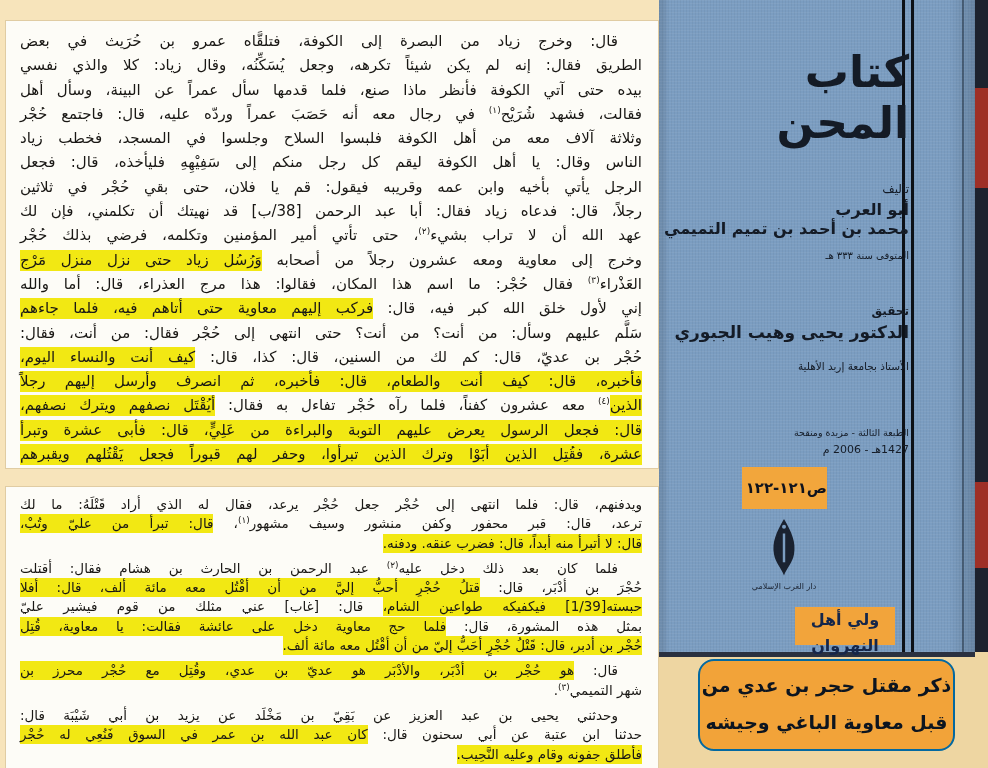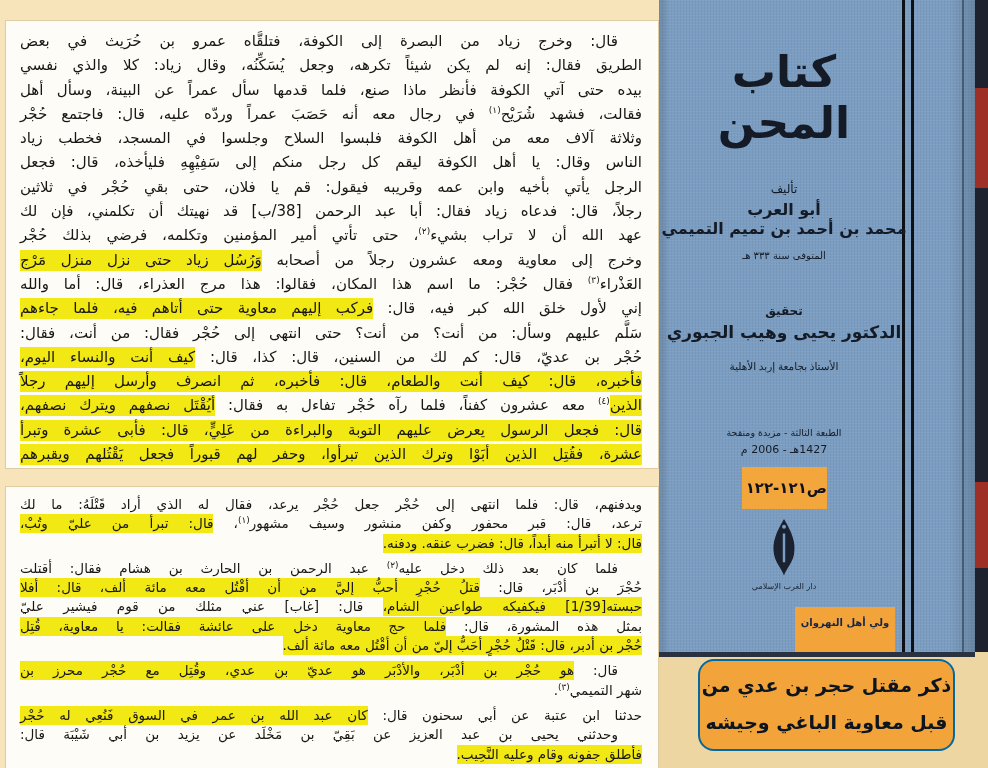--- a/index.html
+++ b/index.html
@@ -37,7 +37,7 @@
   .shelf-red{position:absolute;left:0;width:100%;background:#9e2f26;}
   #shelf-red1{top:88px;height:100px;} #shelf-red2{top:482px;height:86px;}
 
-  .face{position:absolute;left:0;top:0;width:250px;text-align:center;color:#141b26;direction:rtl;}
+  .face{position:absolute;left:0;top:0;width:250px;text-align:right;color:#141b26;direction:rtl;}
   #cover-title{top:46px;font-size:44px;font-weight:bold;letter-spacing:-1px;}
   #byline{top:182px;font-size:12px;}
   #author-kunya{top:200px;font-size:16px;font-weight:bold;}

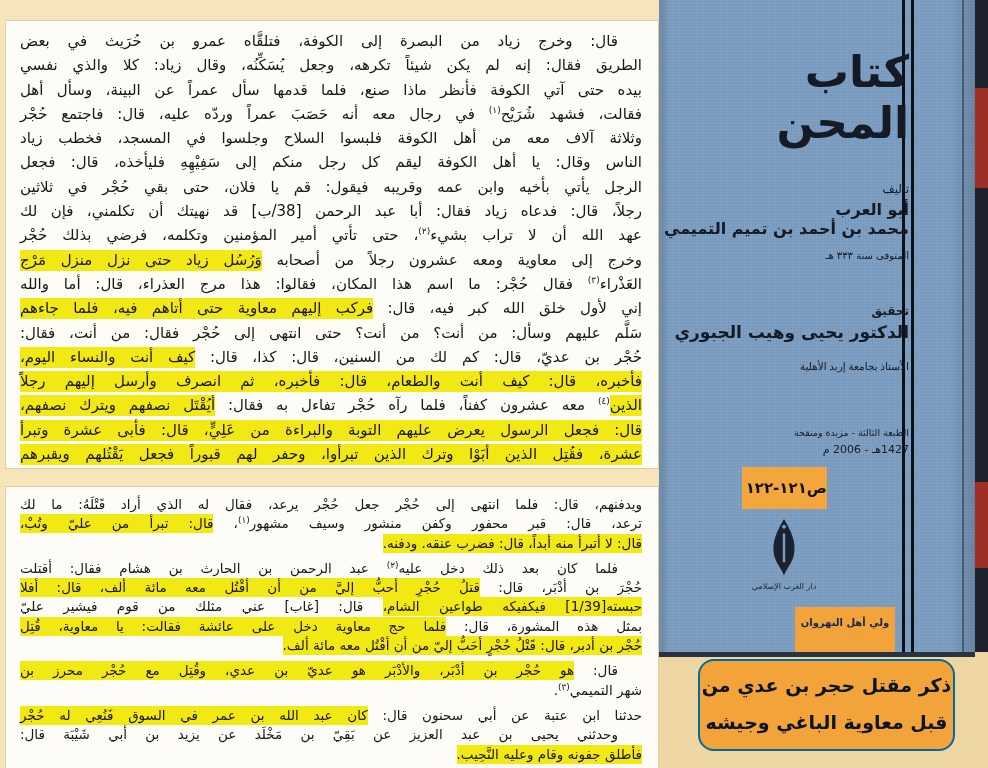--- a/index.html
+++ b/index.html
@@ -45,7 +45,7 @@
   #death-note{top:250px;font-size:10px;}
   #tahqiq{top:304px;font-size:12px;font-weight:bold;}
   #editor{top:322px;font-size:17px;font-weight:bold;}
-  #editor-title{top:360px;font-size:10.5px;font-family:Liberation Serif, serif;}
+  #editor-title{top:360px;font-size:10.5px;}
   #edition{top:427px;font-size:9.5px;}
   #year{top:443px;font-size:11px;}
 

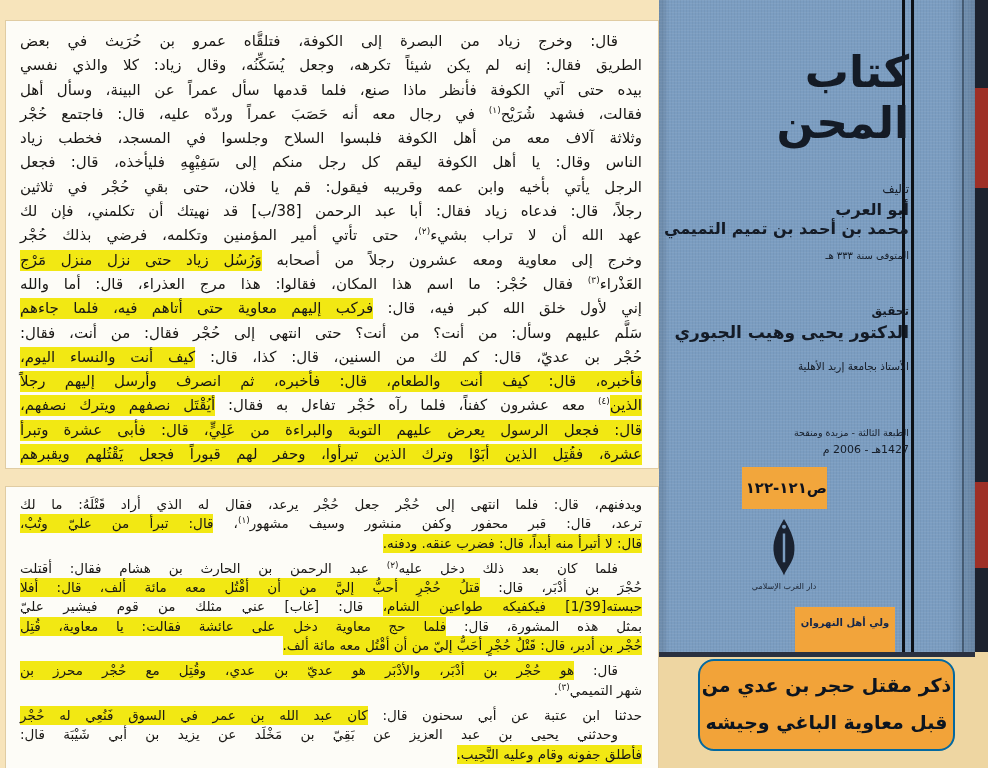--- a/index.html
+++ b/index.html
@@ -54,8 +54,8 @@
   #logo{position:absolute;left:97px;top:518px;width:56px;height:62px;text-align:center;color:#1a2230;}
   #publisher{position:absolute;left:60px;top:582px;width:130px;text-align:center;
     font-size:8px;color:#1a2230;direction:rtl;}
-  #nahrawan{position:absolute;left:136px;top:607px;width:100px;height:45px;background:#f2a43b;
-    color:#15264a;font-size:10px;font-weight:bold;line-height:31px;text-align:center;direction:rtl;}
+  #nahrawan{position:absolute;left:136px;top:607px;width:100px;height:38px;background:#f2a43b;
+    color:#15264a;font-size:16px;font-weight:bold;line-height:26px;text-align:center;direction:rtl;}
 
   #caption-box{position:absolute;left:698px;top:659px;width:253px;height:88px;background:#f2a339;
     border:2px solid #0369a1;border-radius:16px;direction:rtl;text-align:center;color:#0d1520;}

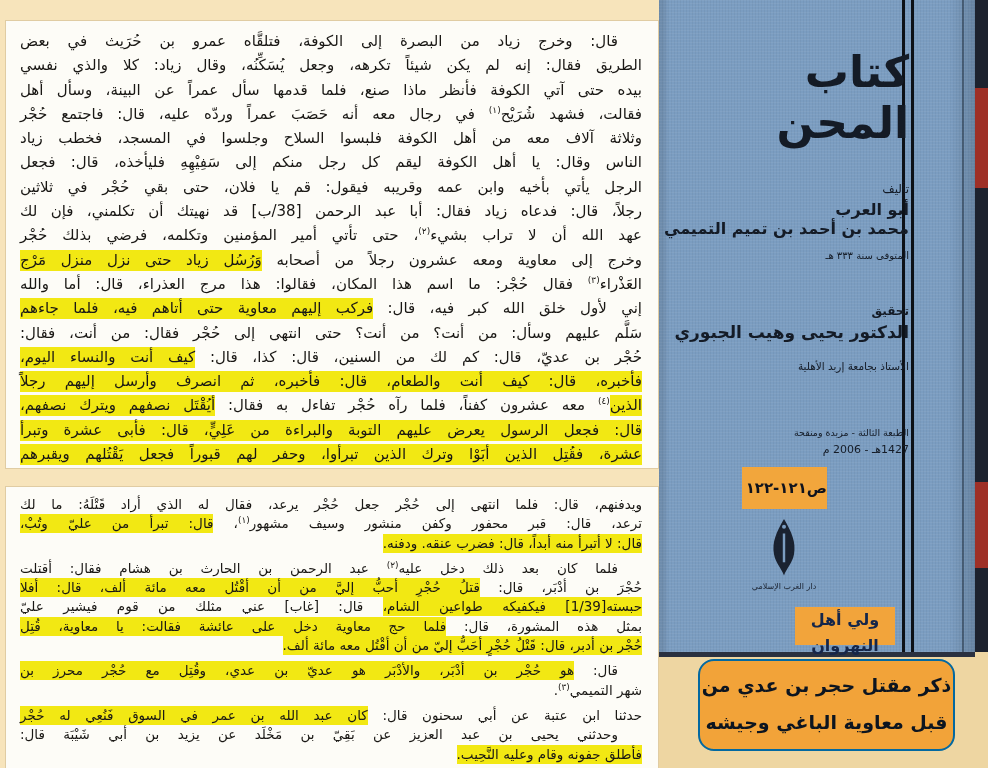--- a/index.html
+++ b/index.html
@@ -111,8 +111,8 @@
           <div class="line end"><span>شهر التميمي</span><sup>(٣)</sup><span>.</span></div>
         </div>
         <div class="para">
+          <div class="line indent"><span>وحدثني يحيى بن عبد العزيز عن بَقِيّ بن مَخْلَد عن يزيد بن أبي شَيْبَة قال:</span></div>
           <div class="line"><span>حدثنا ابن عتبة عن أبي سحنون قال: </span><span class="hl">كان عبد الله بن عمر في السوق فَنُعِي له حُجْر</span></div>
-          <div class="line indent"><span>وحدثني يحيى بن عبد العزيز عن بَقِيّ بن مَخْلَد عن يزيد بن أبي شَيْبَة قال:</span></div>
           <div class="line end"><span class="hl">فأطلق جفونه وقام وعليه النَّحِيب.</span></div>
         </div>
       </div>

